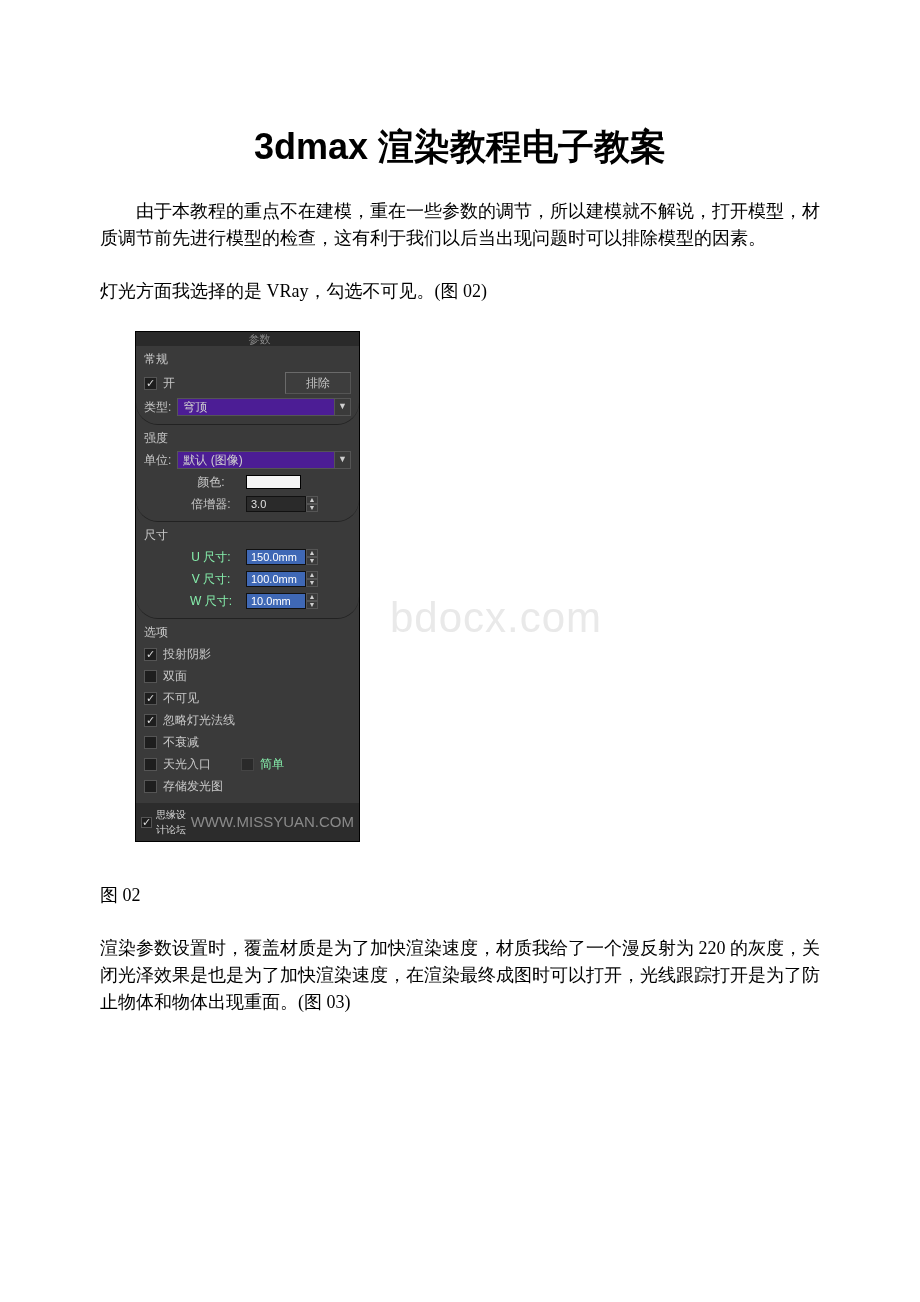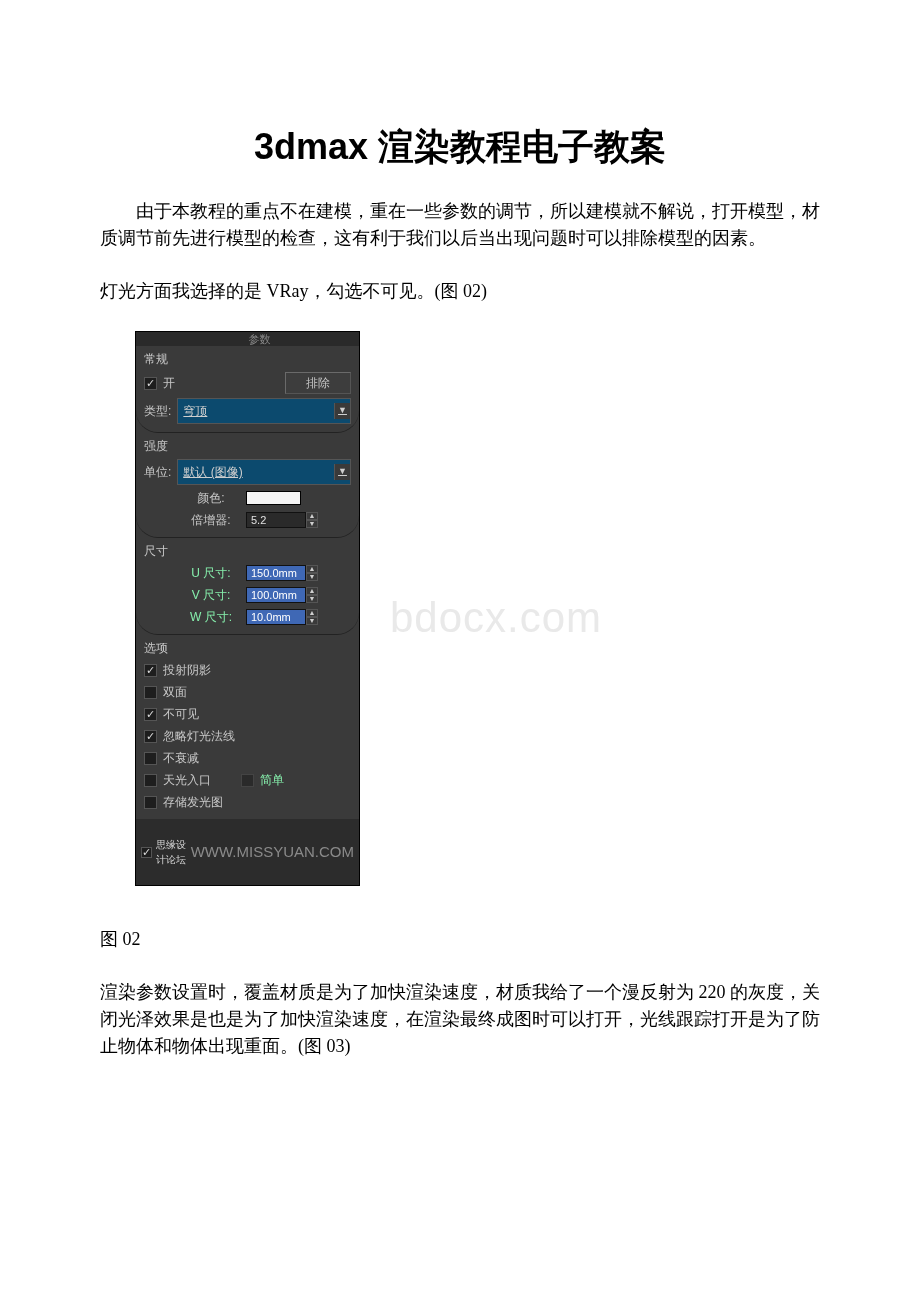--- a/index.html
+++ b/index.html
@@ -97,14 +97,13 @@
   .dropdown {
     display: inline-flex;
     align-items: center;
-    background: #0c4a6e;
+    background: #4c1d95;
     border: 1px solid #555;
-    height: 26px;
+    height: 18px;
     flex: 1;
     justify-content: space-between;
     padding-left: 5px;
     color: #cfcfcf;
-    text-decoration: underline;
   }
   .dropdown .arrow-btn {
     width: 16px; height: 16px;

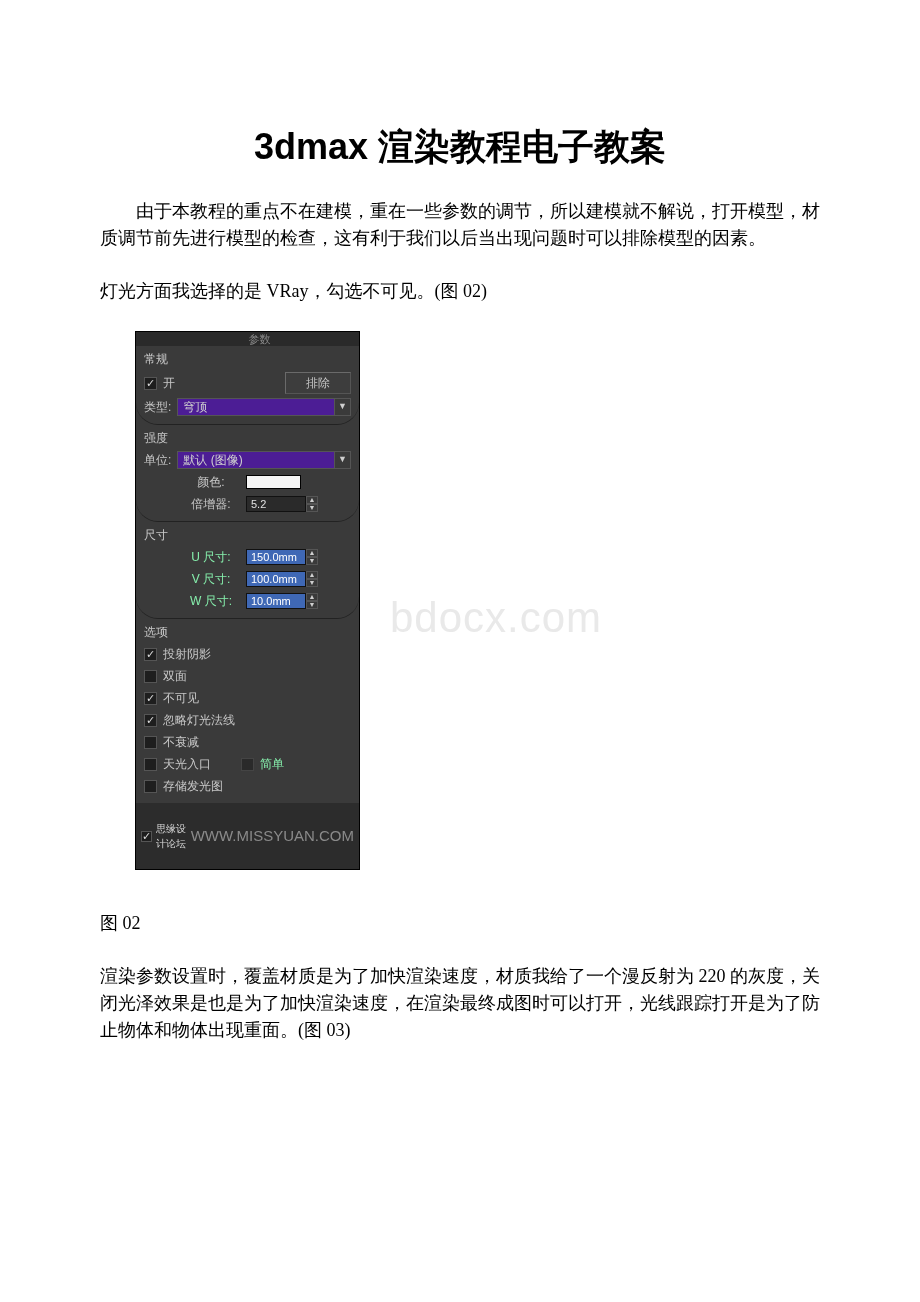--- a/index.html
+++ b/index.html
@@ -231,7 +231,7 @@
       <div class="row indent">
         <span class="lbl label-right">倍增器:</span>
         <span class="spinner">
-          <span class="val">5.2</span>
+          <span class="val">3.0</span>
           <span class="sp-btns">
               <span>▲</span>
               <span>▼</span>

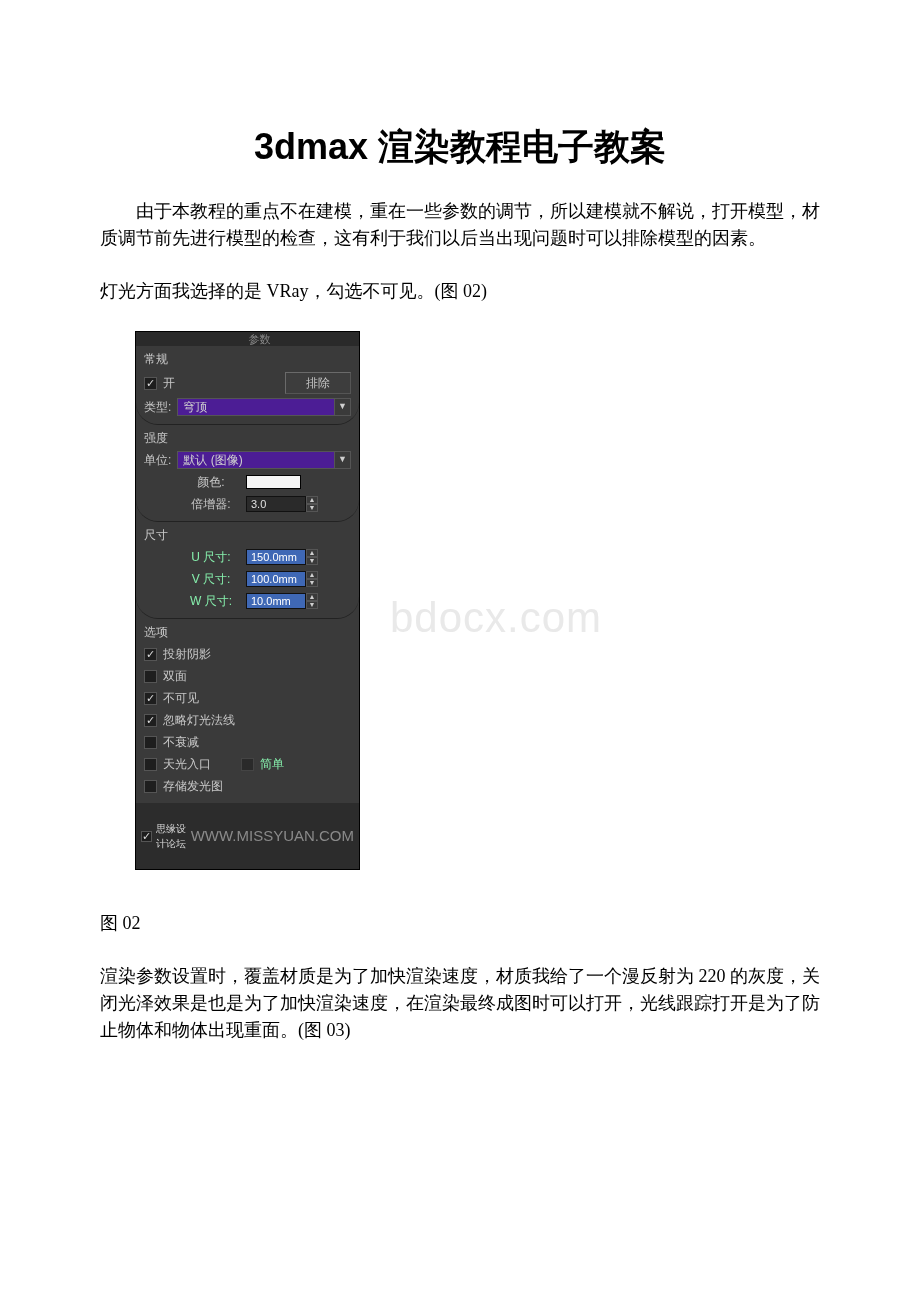--- a/index.html
+++ b/index.html
@@ -159,7 +159,7 @@
     background: #2c2c2c;
     font-size: 10px;
     color: #d8d8d8;
-    padding: 18px 5px;
+    padding: 4px 5px;
     display: flex;
     align-items: center;
     gap: 4px;

